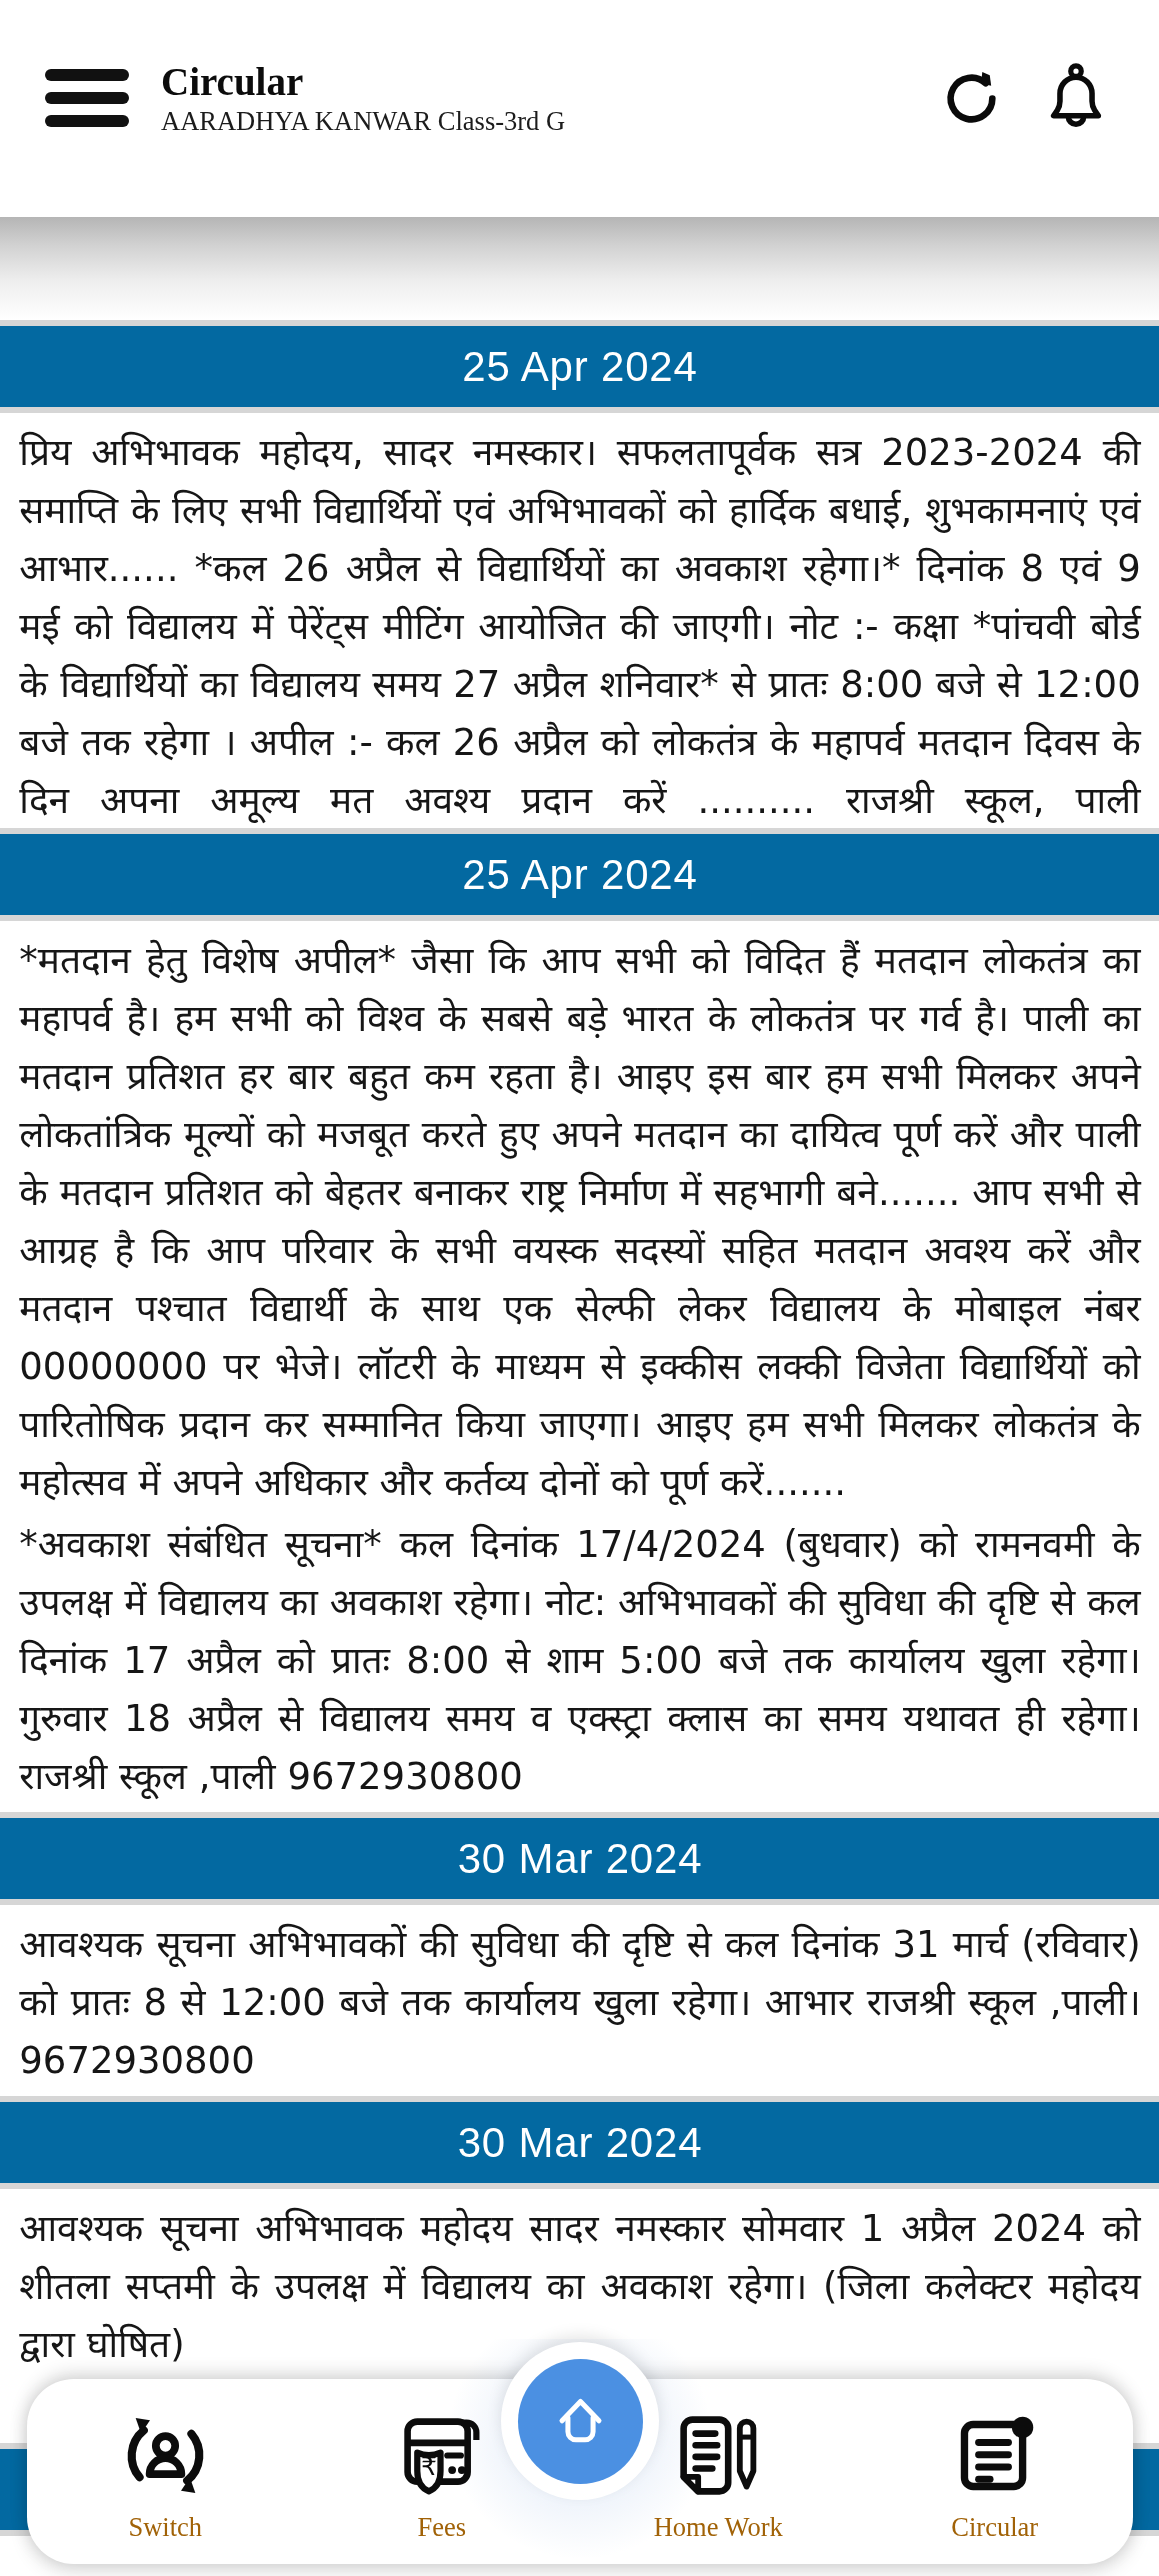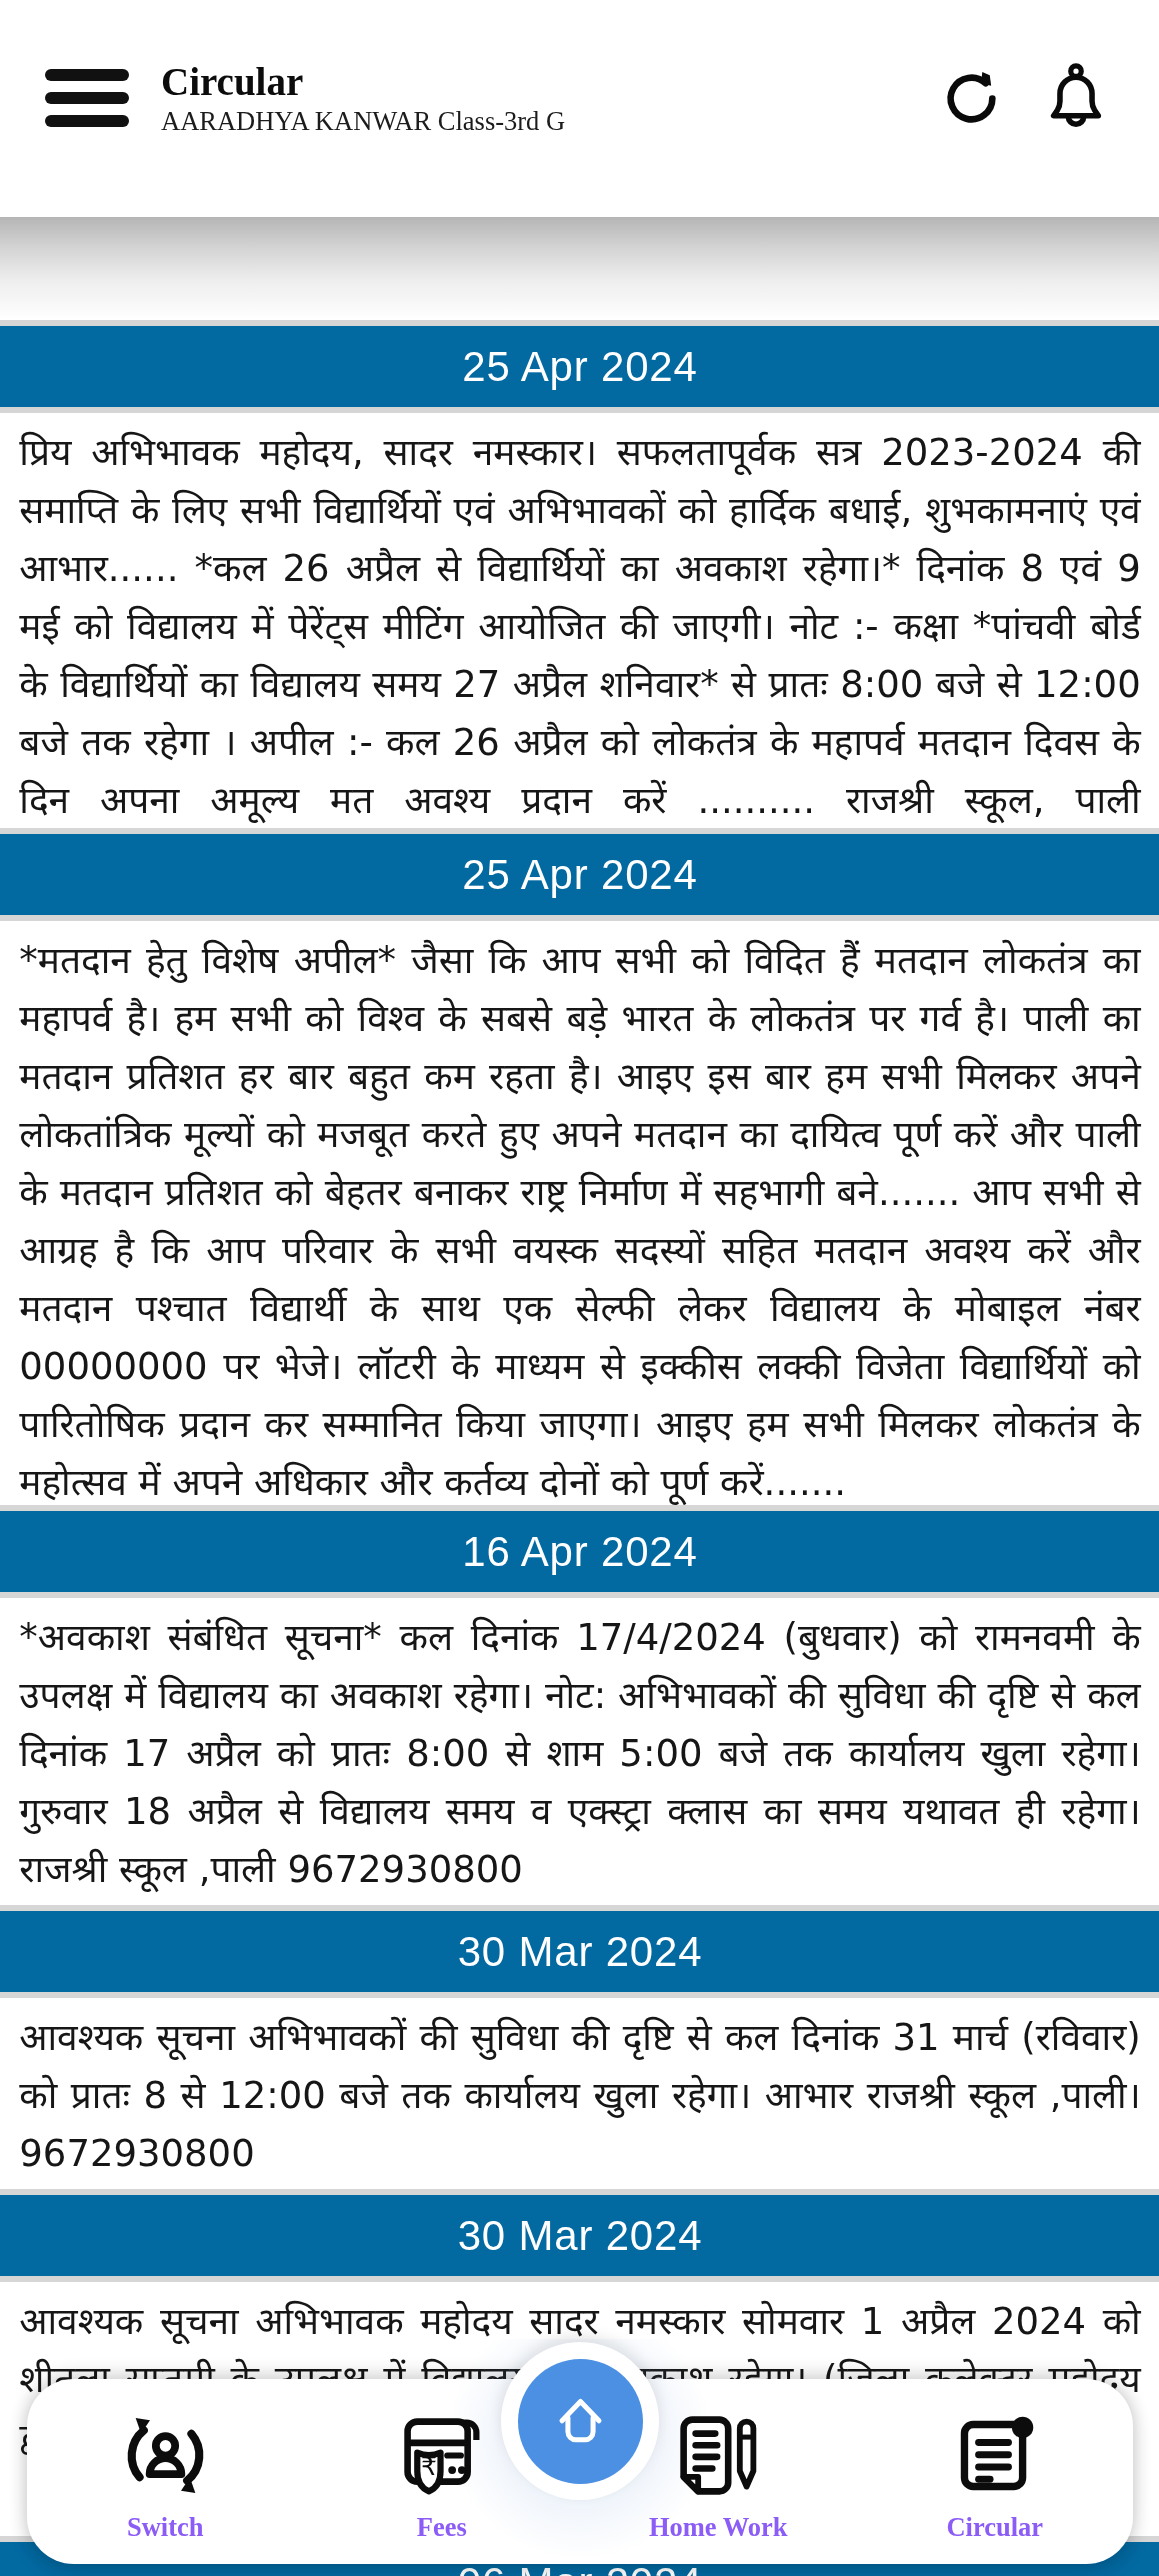--- a/index.html
+++ b/index.html
@@ -111,9 +111,6 @@
     </section>
 
     <section class="circular">
-      <div class="date-banner">
-        <span class="date-text">16 Apr 2024</span>
-      </div>
       <p class="circular-body">*अवकाश संबंधित सूचना* कल दिनांक 17/4/2024 (बुधवार) को रामनवमी के उपलक्ष में विद्यालय का अवकाश रहेगा। नोट: अभिभावकों की सुविधा की दृष्टि से कल दिनांक 17 अप्रैल को प्रातः 8:00 से शाम 5:00 बजे तक कार्यालय खुला रहेगा। गुरुवार 18 अप्रैल से विद्यालय समय व एक्स्ट्रा क्लास का समय यथावत ही रहेगा। राजश्री स्कूल ,पाली 9672930800</p>
     </section>
 

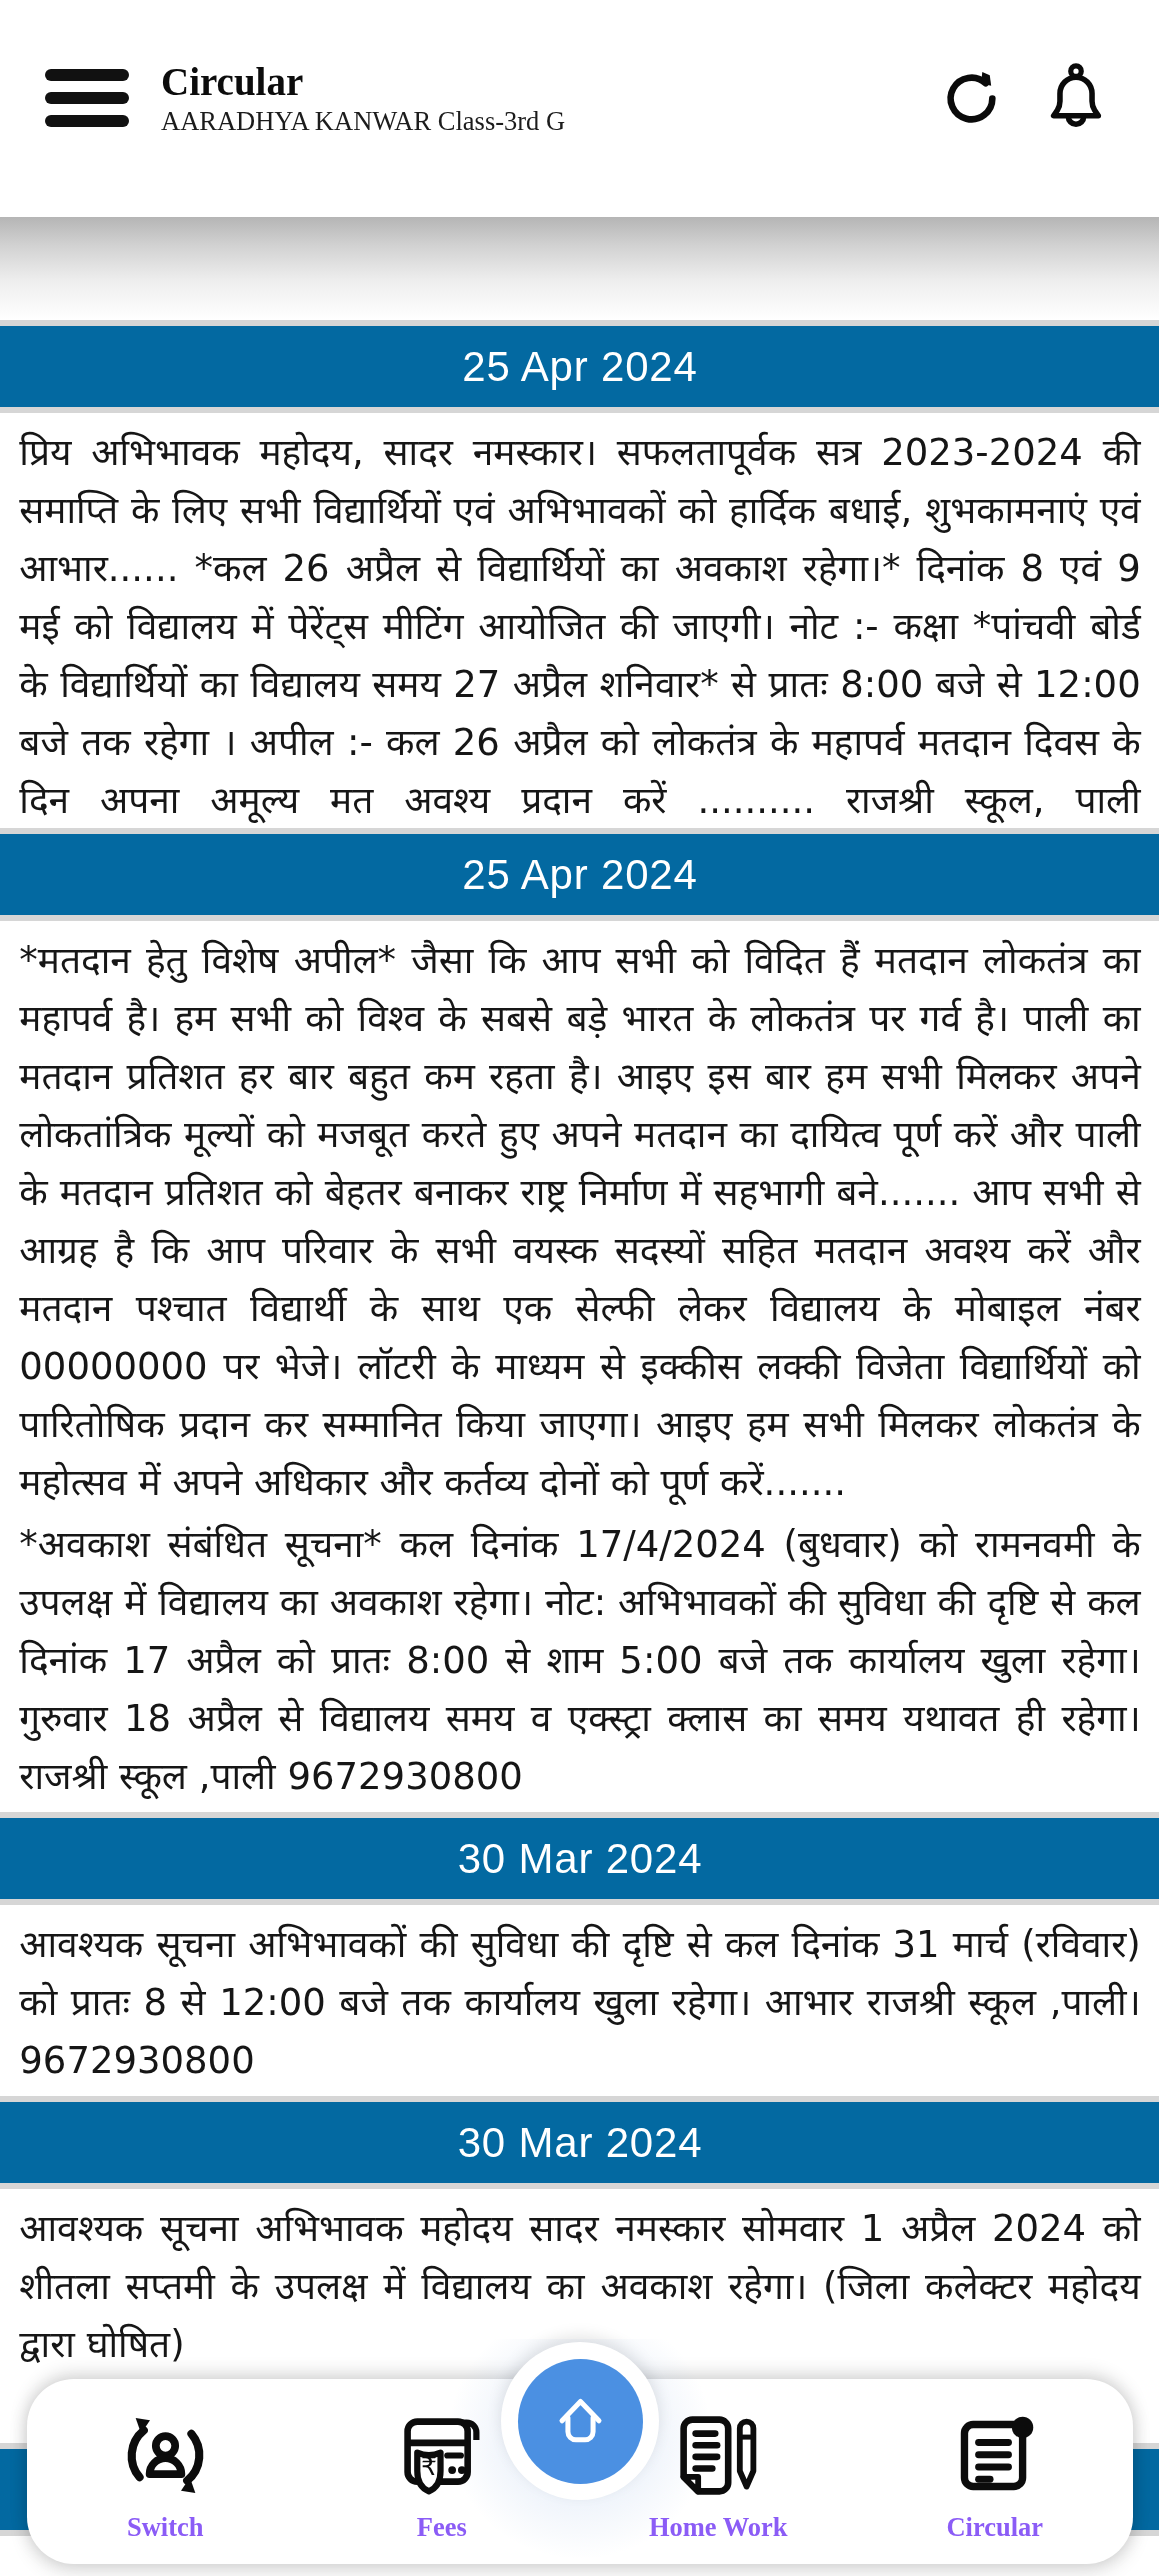--- a/index.html
+++ b/index.html
@@ -61,7 +61,7 @@
     padding-bottom:21px; cursor:pointer; background:none; border:none; }
   .nav-icon { width:93px; height:93px; margin-bottom:9.7px; }
   .nav-item.center .nav-icon { visibility:hidden; }
-  .nav-label { font-family:"Liberation Serif", serif; font-weight:bold; font-size:26.5px; color:#8b5cf6; white-space:nowrap; }
+  .nav-label { font-family:"Liberation Serif", serif; font-weight:normal; font-size:26.5px; color:#a16207; white-space:nowrap; }
 </style>
 </head>
 <body>

